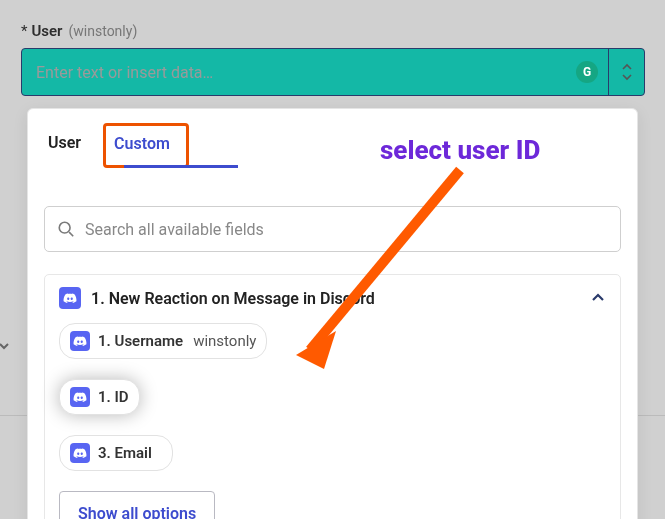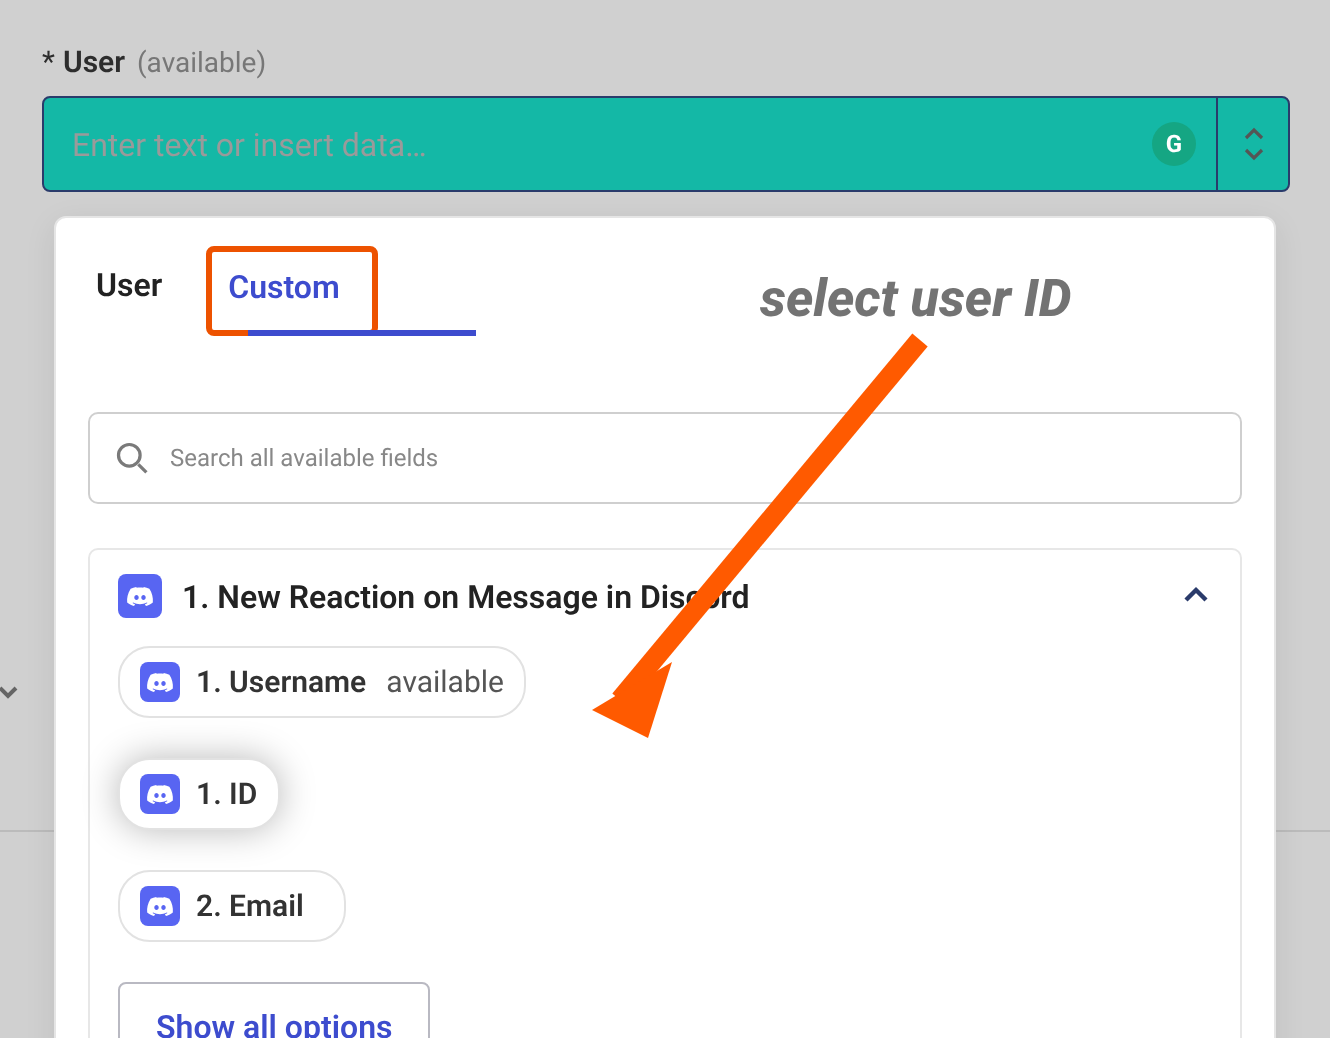--- a/index.html
+++ b/index.html
@@ -74,7 +74,7 @@
 
 <div class="field-wrap">
   <div class="field-label">
-    <span class="asterisk">*</span><span class="req">User</span><span class="required-text">(available)</span>
+    <span class="asterisk">*</span><span class="req">User</span><span class="required-text">(winstonly)</span>
   </div>
   <div class="input-row">
     <input class="text-input" placeholder="Enter text or insert data…" style="">

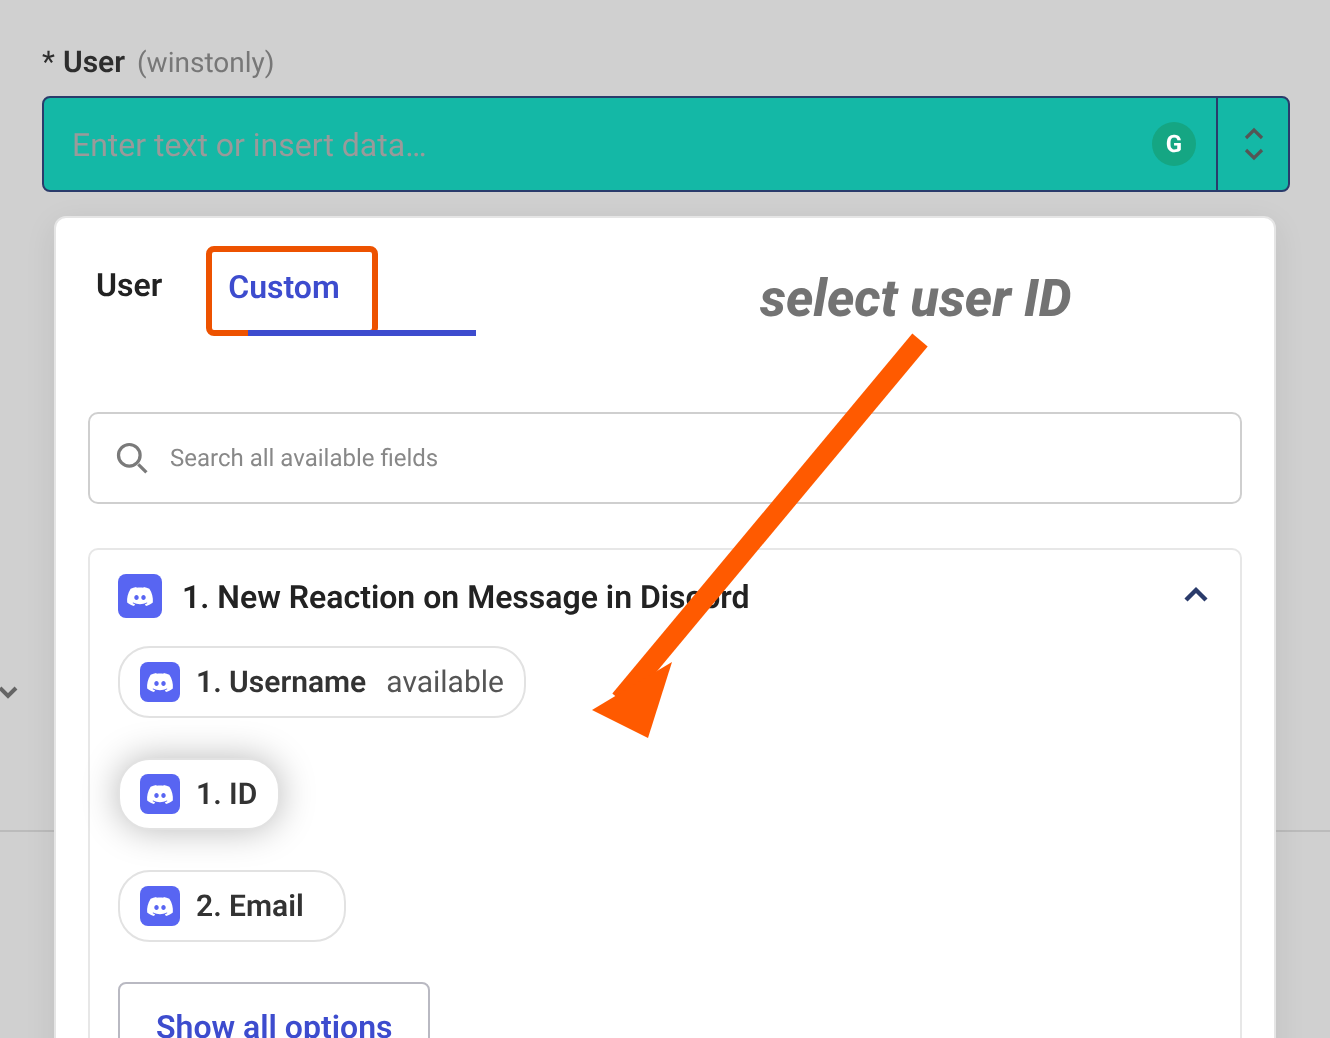--- a/index.html
+++ b/index.html
@@ -54,7 +54,7 @@
   .side-chevron { position: absolute; left: -10px; top: 332px; width: 28px; height: 28px; z-index: 0; display: flex; align-items: center; justify-content: center; }
 
   .annotation { position: absolute; z-index: 10; pointer-events: none; }
-  .annotation-text { position: absolute; left: 380px; top: 135px; font-size: 26px; font-weight: 800; color: #737373; text-shadow: -1.5px -1.5px 0 #fff, 1.5px -1.5px 0 #fff, -1.5px 1.5px 0 #fff, 1.5px 1.5px 0 #fff, 0 2px 0 #fff, 2px 0 0 #fff; white-space: nowrap; font-style: italic; }
+  .annotation-text { position: absolute; left: 380px; top: 135px; font-size: 26px; font-weight: 800; color: #6d28d9; text-shadow: -1.5px -1.5px 0 #fff, 1.5px -1.5px 0 #fff, -1.5px 1.5px 0 #fff, 1.5px 1.5px 0 #fff, 0 2px 0 #fff, 2px 0 0 #fff; white-space: nowrap; }
   .arrow-svg { position: absolute; left: 290px; top: 155px; width: 200px; height: 230px; overflow: visible; }
 
   .bottom-line { position: absolute; left: 0; right: 0; top: 415px; height: 0; border-top: 1px solid #d9d9d9; z-index: 0; }

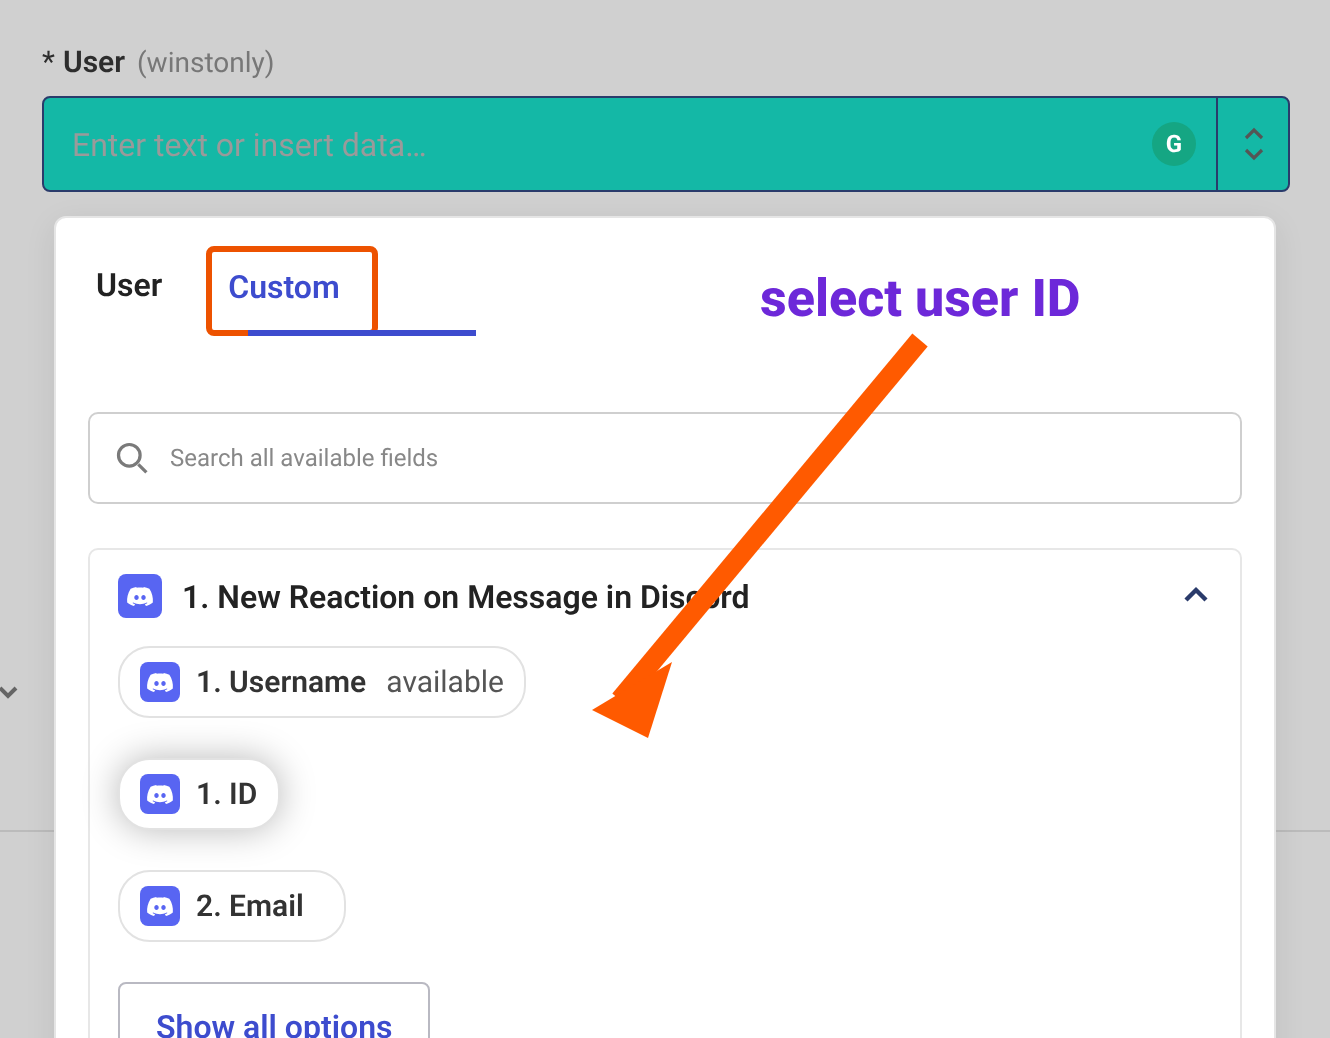--- a/index.html
+++ b/index.html
@@ -30,7 +30,7 @@
   .popup-inner { padding: 38px 16px 0 16px; }
 
   .search-box { display: flex; align-items: center; border: 1px solid #cfcfcf; border-radius: 5px; height: 46px; padding: 0 12px; gap: 10px; }
-  .search-box input { border: none; outline: none; flex: 1; font-size: 12px; color: #333; background: transparent; }
+  .search-box input { border: none; outline: none; flex: 1; font-size: 16px; color: #333; background: transparent; }
   .search-box input::placeholder { color: #888; }
   .search-ico { width: 18px; height: 18px; }
 

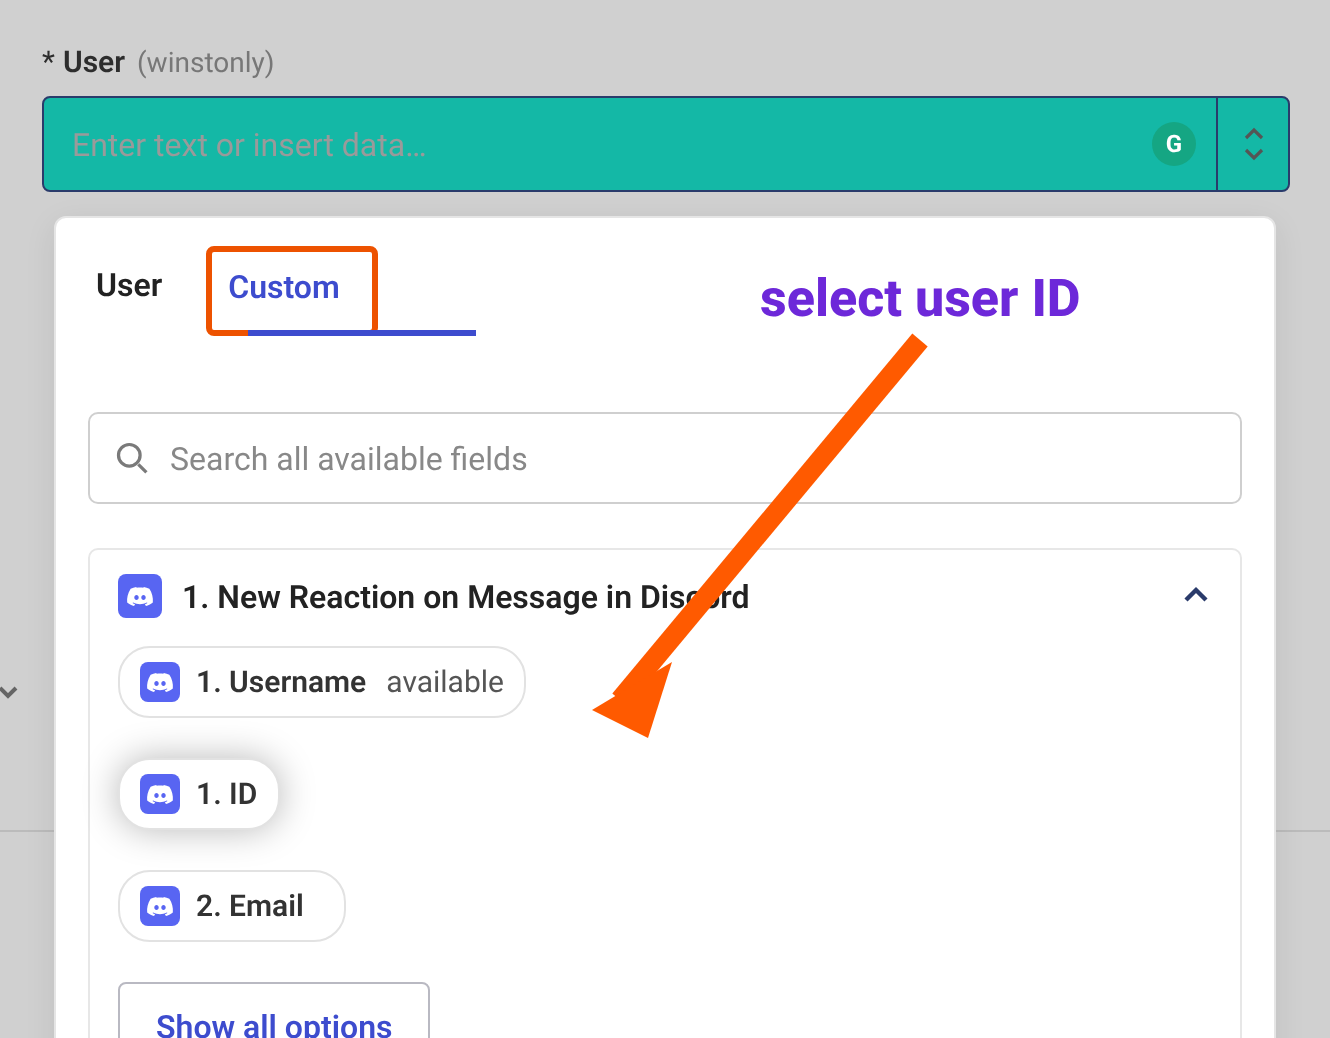--- a/index.html
+++ b/index.html
@@ -125,7 +125,7 @@
               </svg>
             </span>
           <span class="label">1. Username</span>
-          <span class="value">available</span>
+          <span class="value">winstonly</span>
         </div>
         <div style="flex-basis:100%; height:0;"></div>
         <div class="chip highlight">

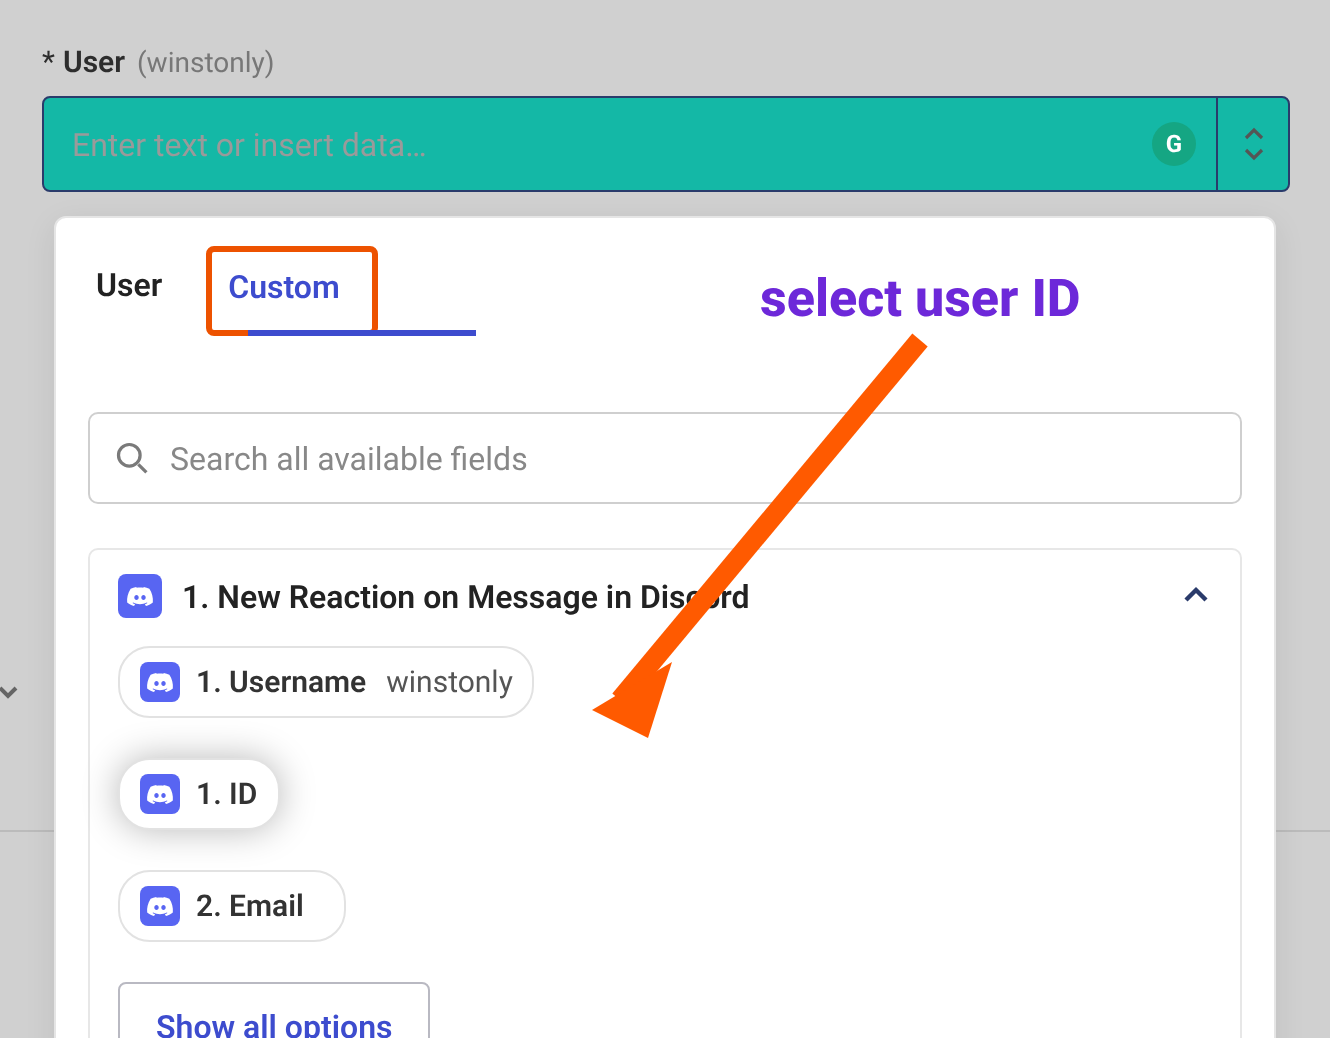--- a/index.html
+++ b/index.html
@@ -143,7 +143,7 @@
                 <path d="M20 2c-1.5-.7-3.1-1.2-4.8-1.5l-.3.6c-1.9-.3-3.8-.3-5.8 0L8.8.5C7.1.8 5.5 1.3 4 2 1.4 6 .7 9.9 1 13.8c2 1.5 4 2.4 5.9 3l.9-1.5c-.8-.3-1.5-.6-2.2-1.1l.5-.4c3.8 1.8 8 1.8 11.8 0l.5.4c-.7.5-1.4.8-2.2 1.1l.9 1.5c1.9-.6 3.9-1.5 5.9-3 .4-4.5-.7-8.4-3-11.8zM9 11.5c-1 0-1.9-1-1.9-2.1S8 7.3 9 7.3s1.9 1 1.9 2.1S10 11.5 9 11.5zm6 0c-1 0-1.9-1-1.9-2.1s.9-2.1 1.9-2.1 1.9 1 1.9 2.1-.9 2.1-1.9 2.1z"></path>
               </svg>
             </span>
-          <span class="label">2. Email</span>
+          <span class="label">3. Email</span>
           <span class="value"></span>
         </div>
       </div>

